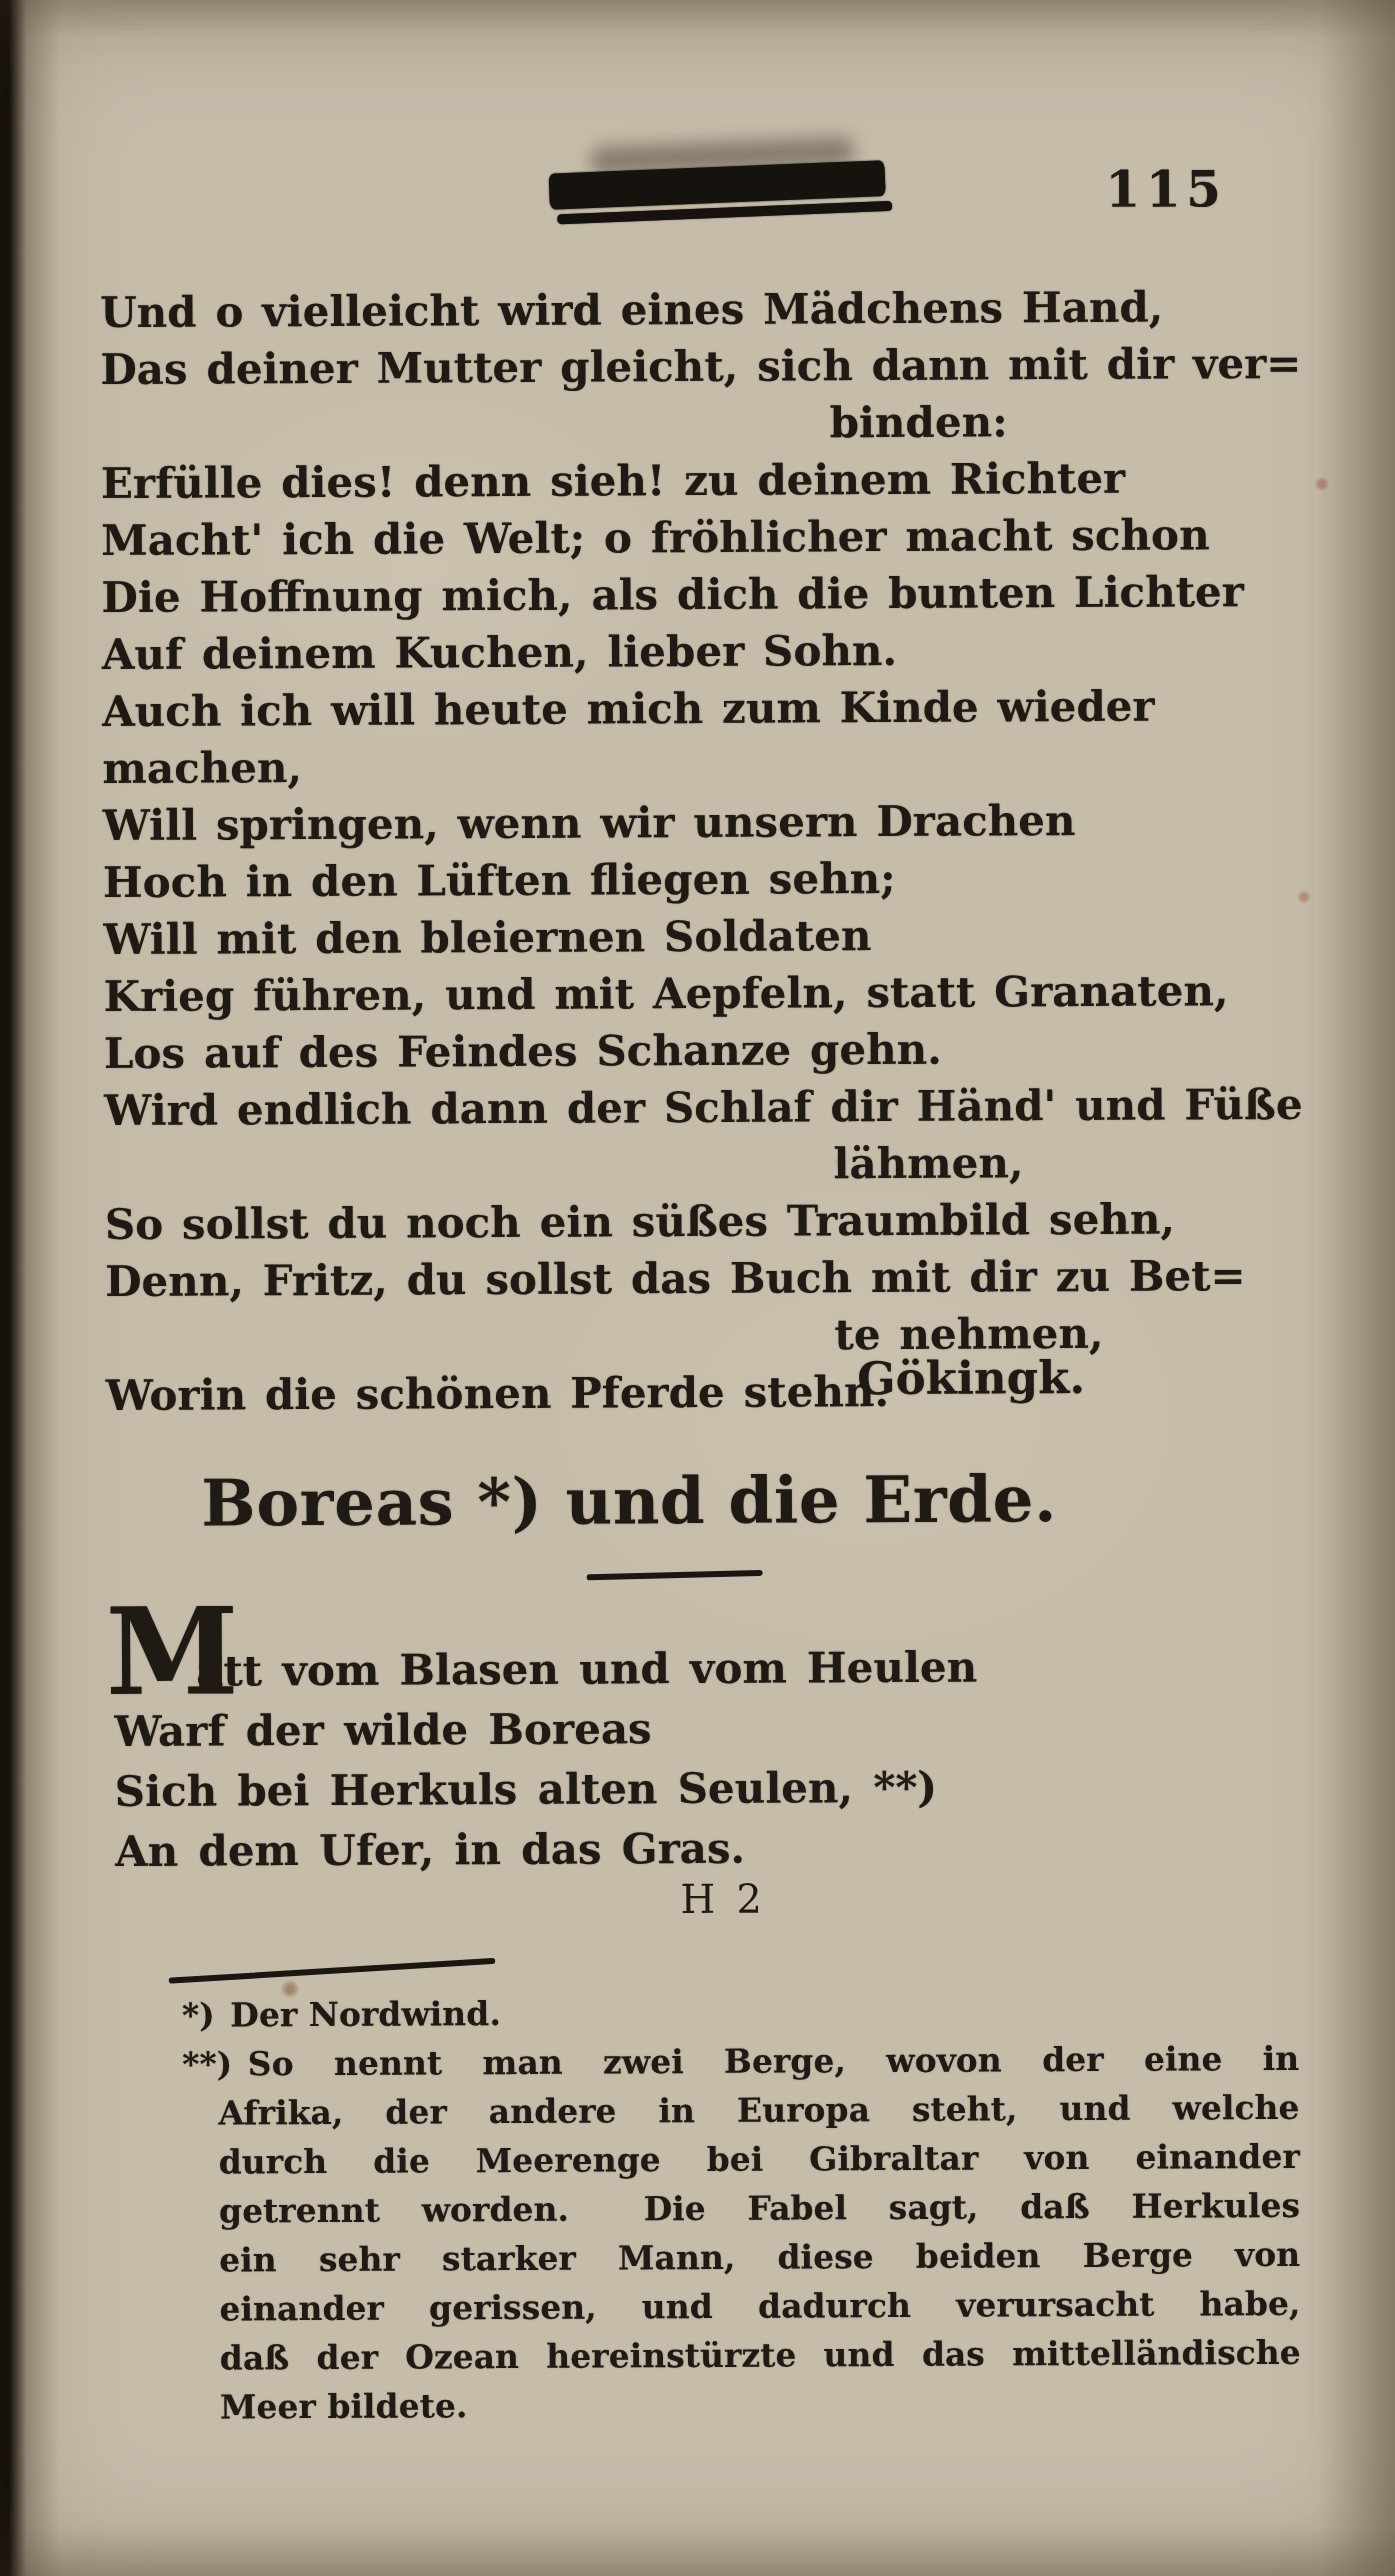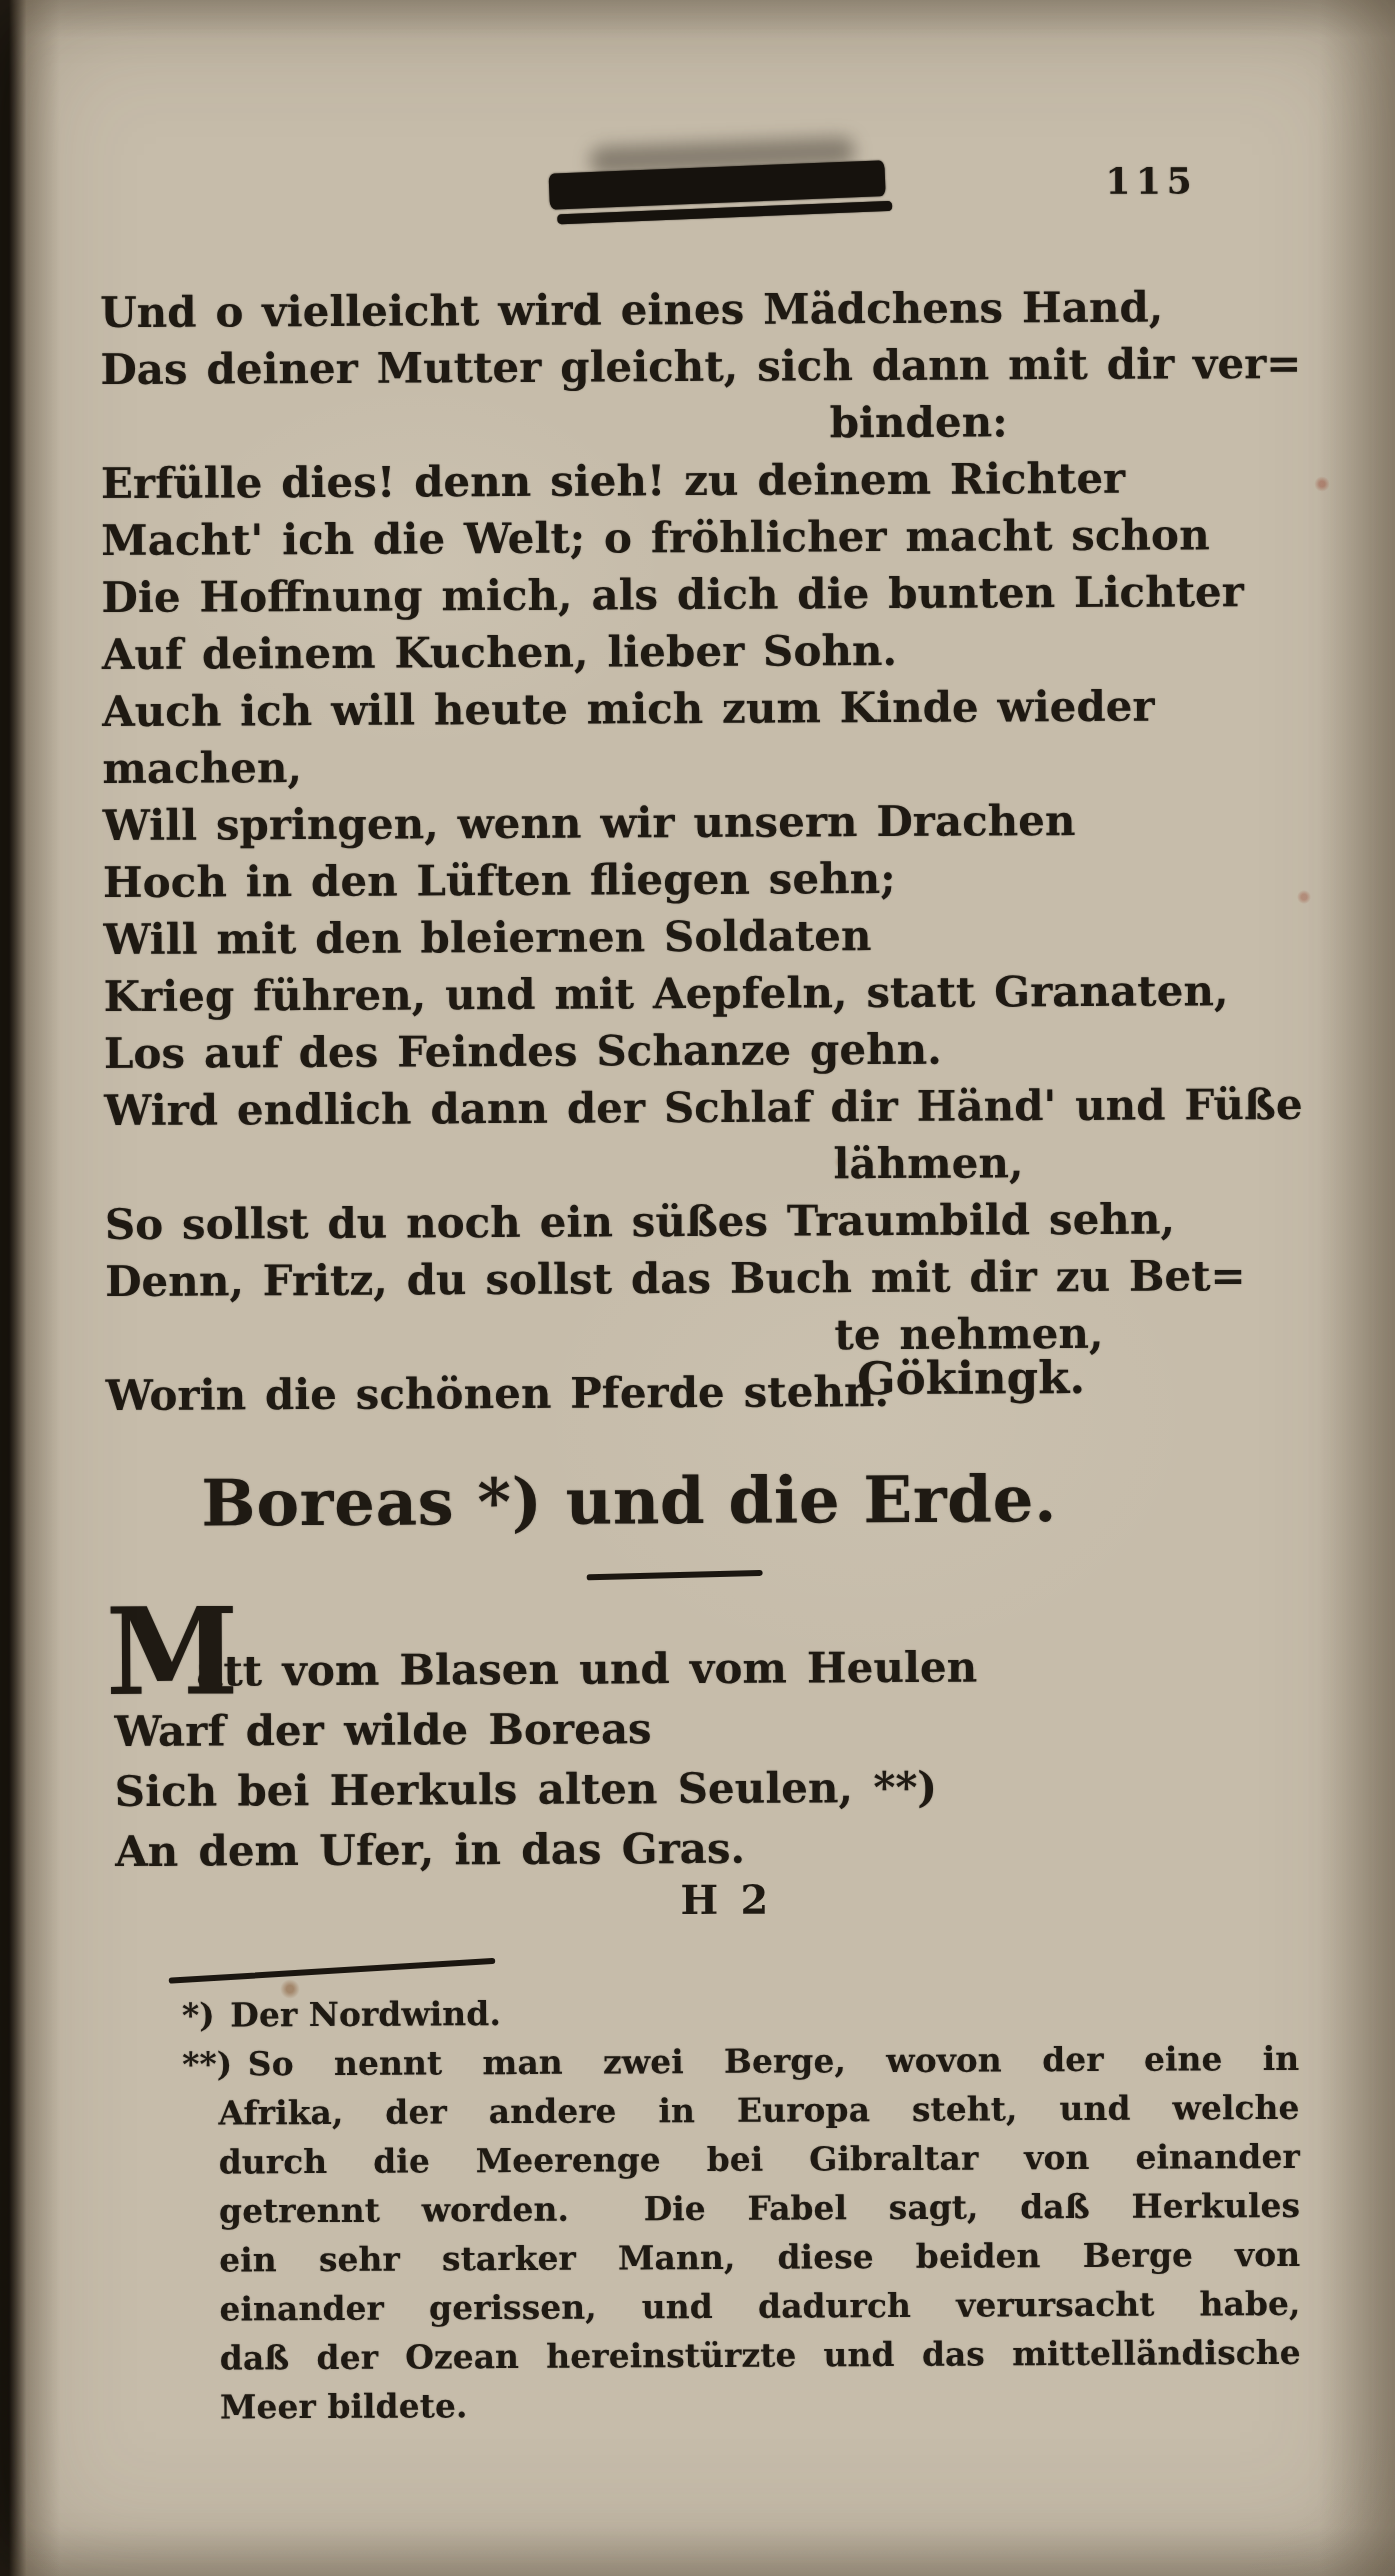--- a/index.html
+++ b/index.html
@@ -33,7 +33,7 @@
   .ornament .smear{position:absolute;left:42px;top:-25px;width:265px;height:29px;background:rgba(25,20,14,.38);filter:blur(8.4px);border-radius:14px;}
   .ornament .bar-main{position:relative;height:36px;background:#16120d;border-radius:5.6px/8.4px;box-shadow:0 0 2.1px rgba(22,18,13,.8);}
   .ornament .bar-thin{position:relative;margin-top:4.9px;margin-left:7px;height:9.8px;width:335px;background:#16120d;border-radius:4.2px;box-shadow:0 0 1.4px rgba(22,18,13,.8);}
-  .pagenum{position:absolute;left:1111px;top:162px;font-size:36px;font-weight:700;letter-spacing:5.6px;text-shadow:0 0 1.4px rgba(31,26,19,.6);}
+  .pagenum{position:absolute;left:1111px;top:162px;font-size:50px;font-weight:700;letter-spacing:5.6px;text-shadow:0 0 1.4px rgba(31,26,19,.6);}
 
   
   .poem1{position:absolute;left:105px;top:281px;width:1228px;font-size:42px;font-weight:700;line-height:57px;word-spacing:4.2px;text-shadow:0 0 1.4px rgba(31,26,19,.45);}

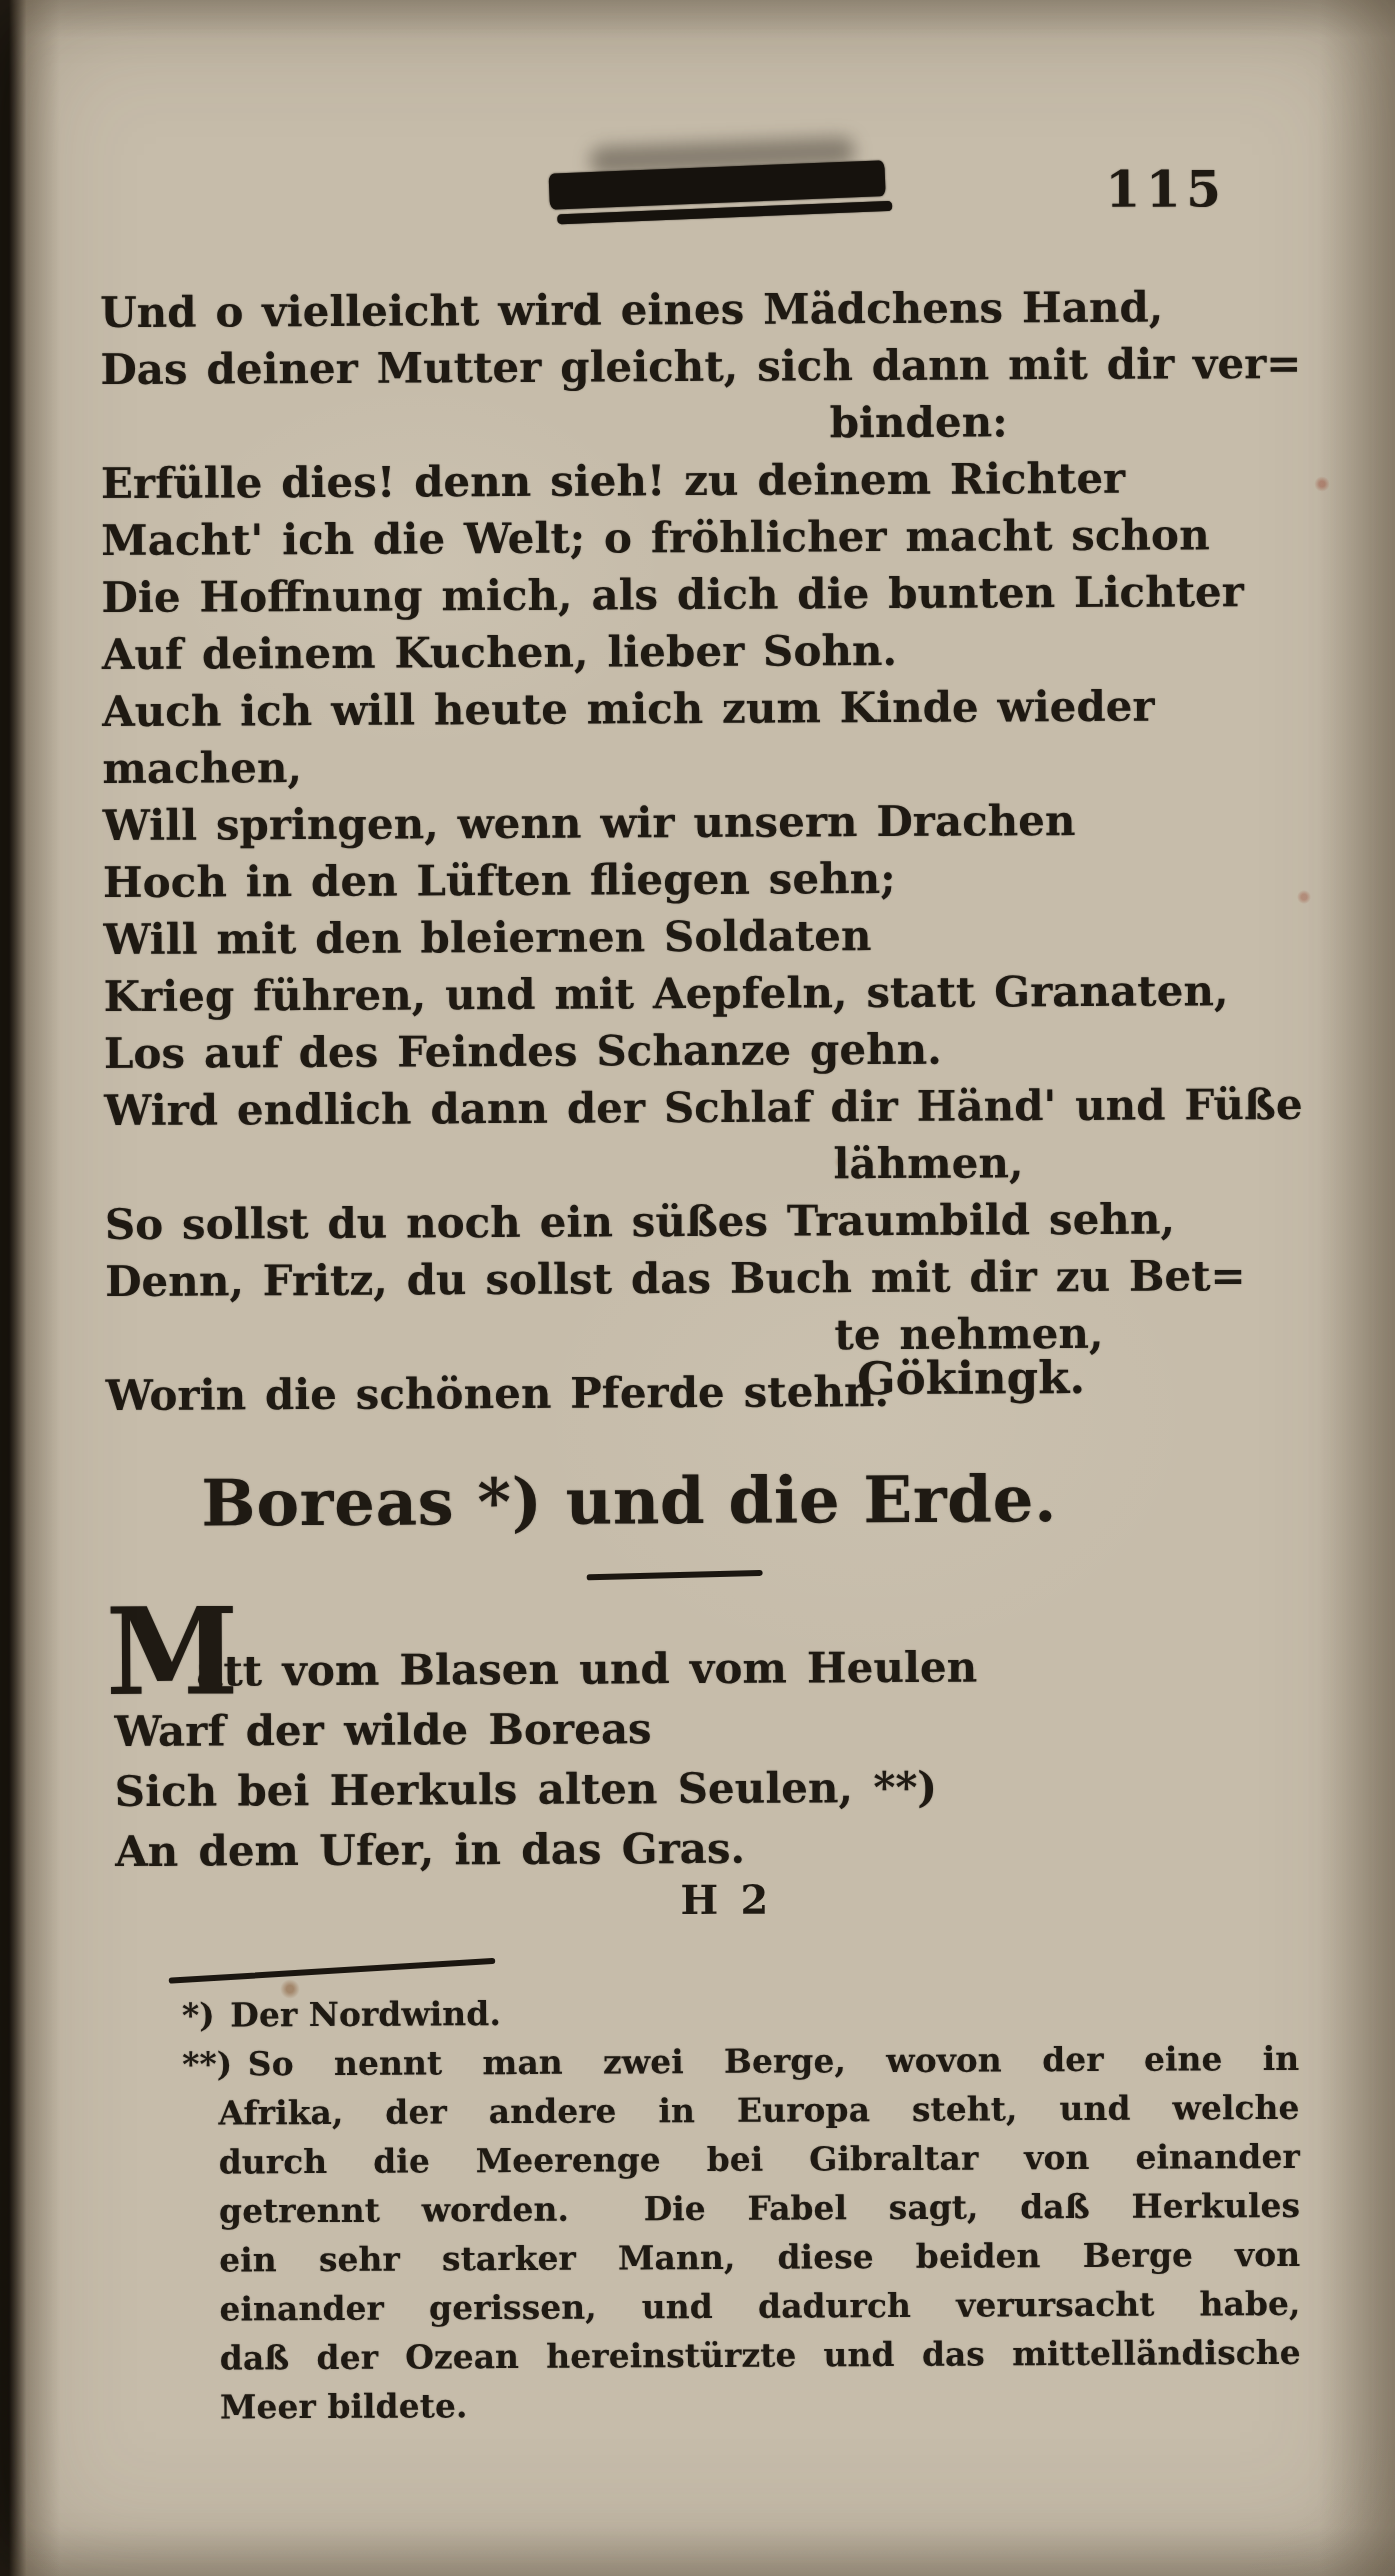--- a/index.html
+++ b/index.html
@@ -48,7 +48,7 @@
   .stanza{position:absolute;left:112px;top:1639px;width:1186px;font-size:42px;font-weight:700;line-height:60px;word-spacing:5.6px;text-shadow:0 0 1.4px rgba(31,26,19,.45);}
   .stanza .first{padding-left:82px;}
   .dropcap{position:absolute;left:-8.4px;top:-50px;font-size:120px;line-height:1;font-weight:700;}
-  .catchword{position:absolute;left:677px;top:1876px;font-size:40px;font-weight:700;letter-spacing:4.2px;}
+  .catchword{position:absolute;left:677px;top:1876px;font-size:40px;font-weight:400;letter-spacing:4.2px;}
 
   
   .fn-rule{position:absolute;left:165px;top:1975px;width:327px;height:6.3px;background:#1b1610;border-radius:3.5px;transform:rotate(-3.2deg);transform-origin:left center;}

